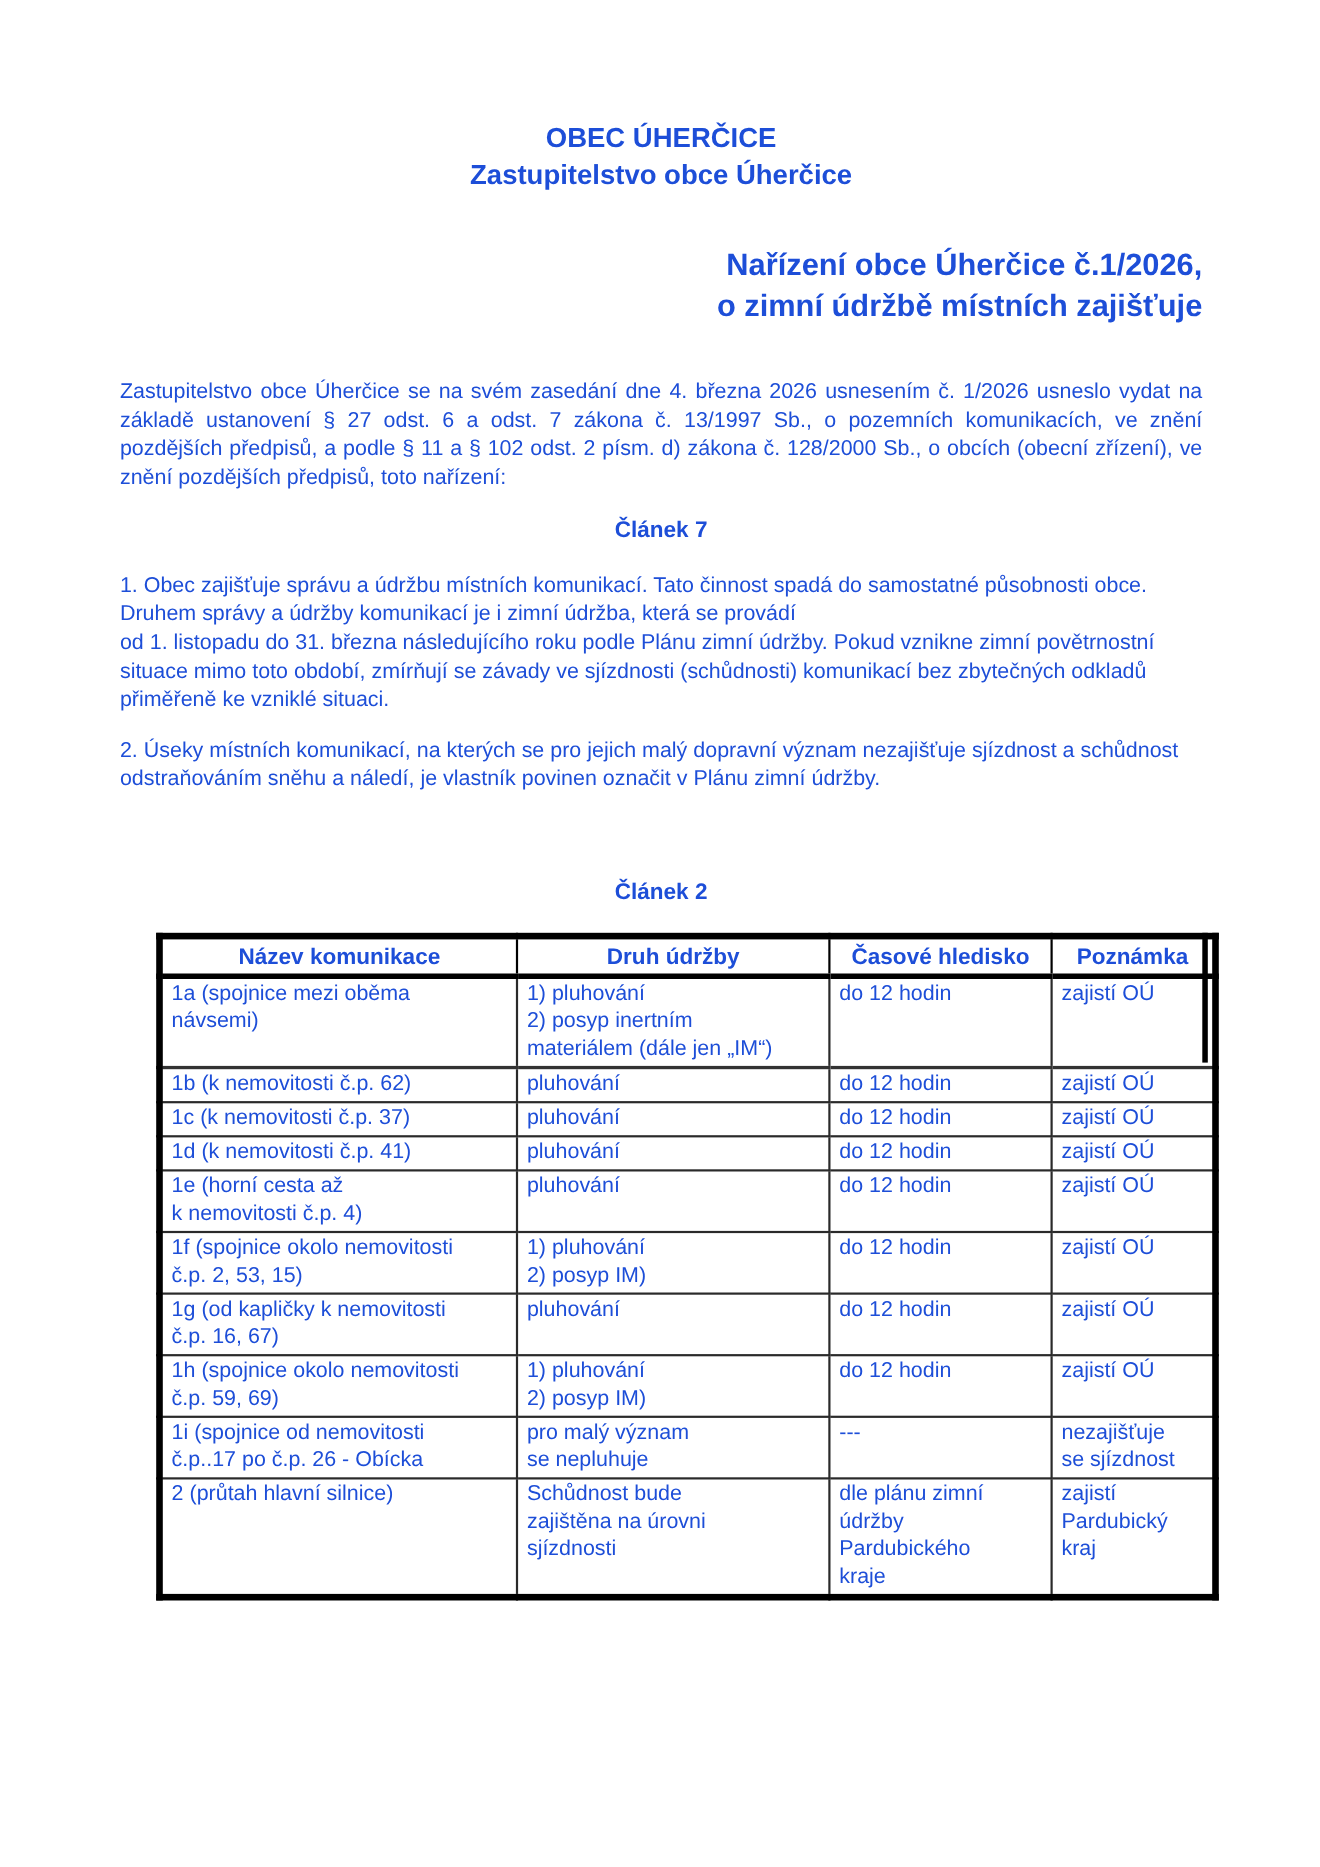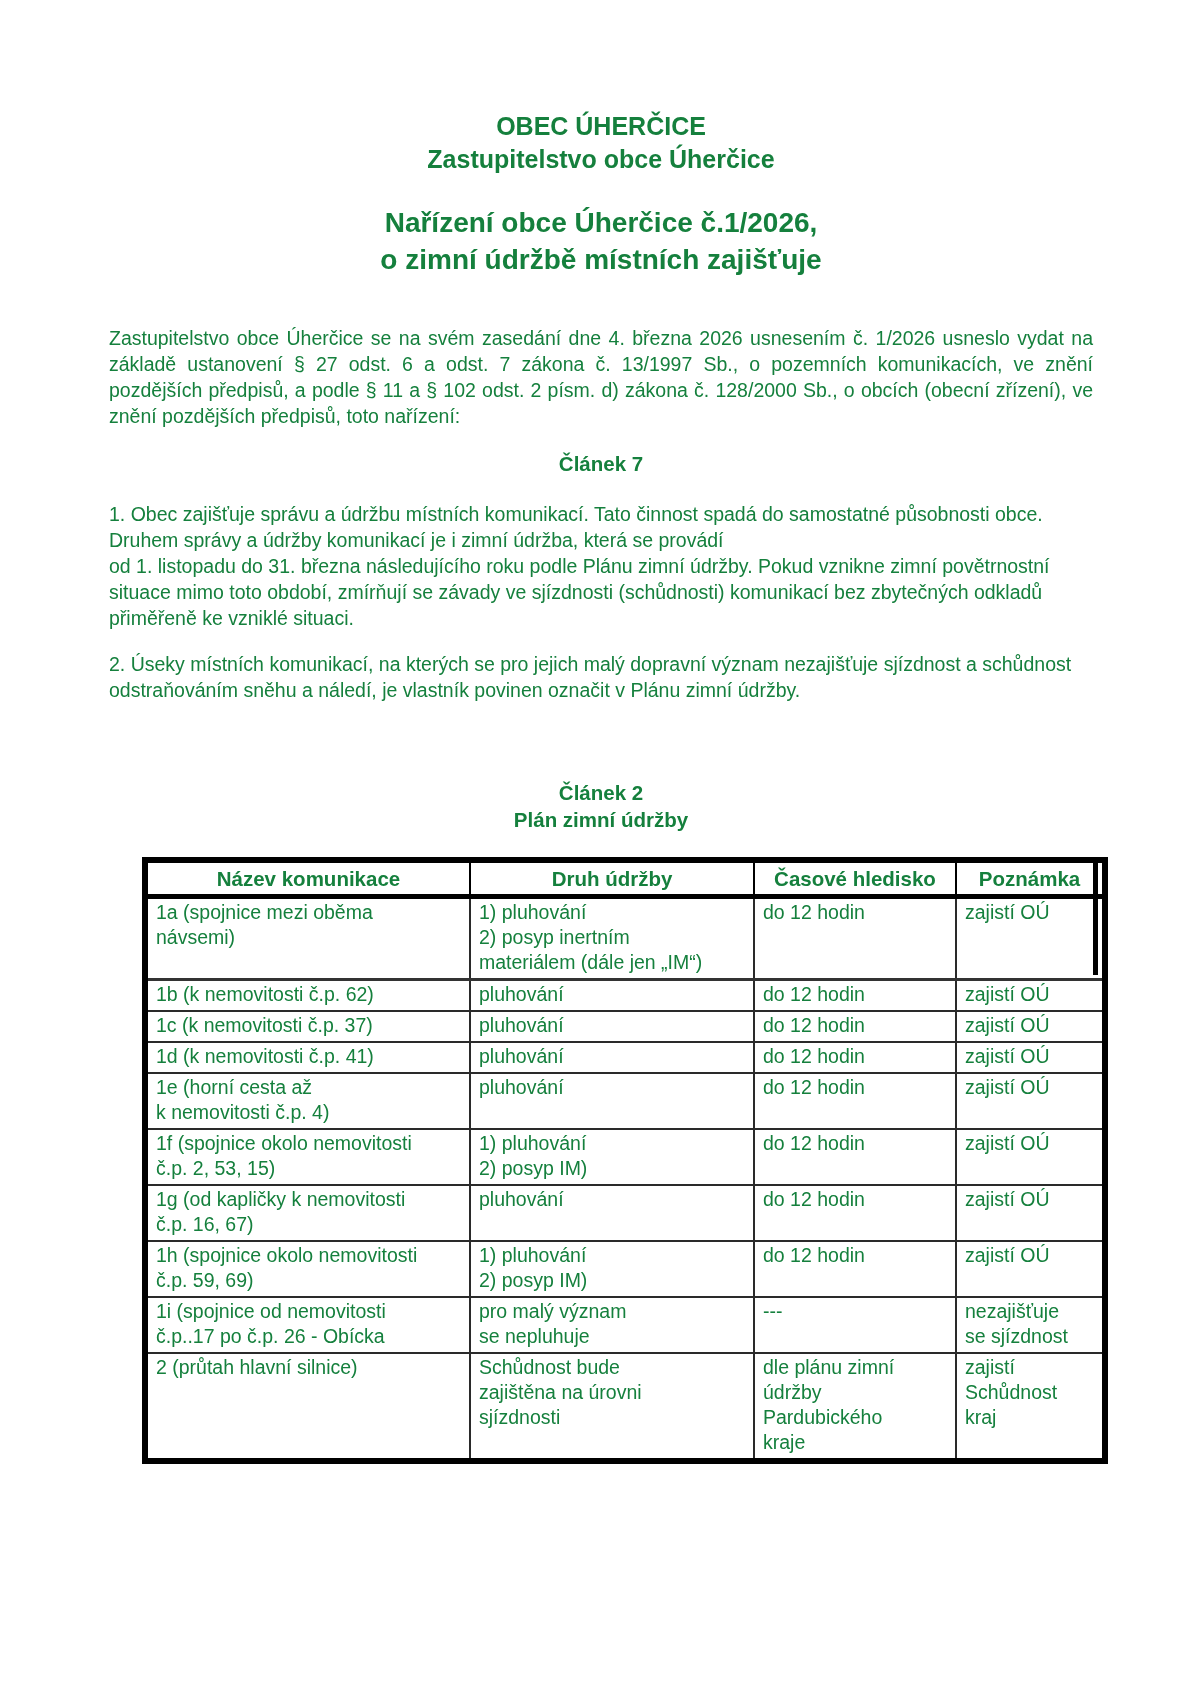--- a/index.html
+++ b/index.html
@@ -9,7 +9,7 @@
     height: 1697px;
     margin: 0 auto;
     background: #ffffff;
-    color: #15803d;
+    color: #1d4ed8;
     font-family: "Liberation Sans", "DejaVu Sans", sans-serif;
     font-size: 19.5px;
     line-height: 26px;

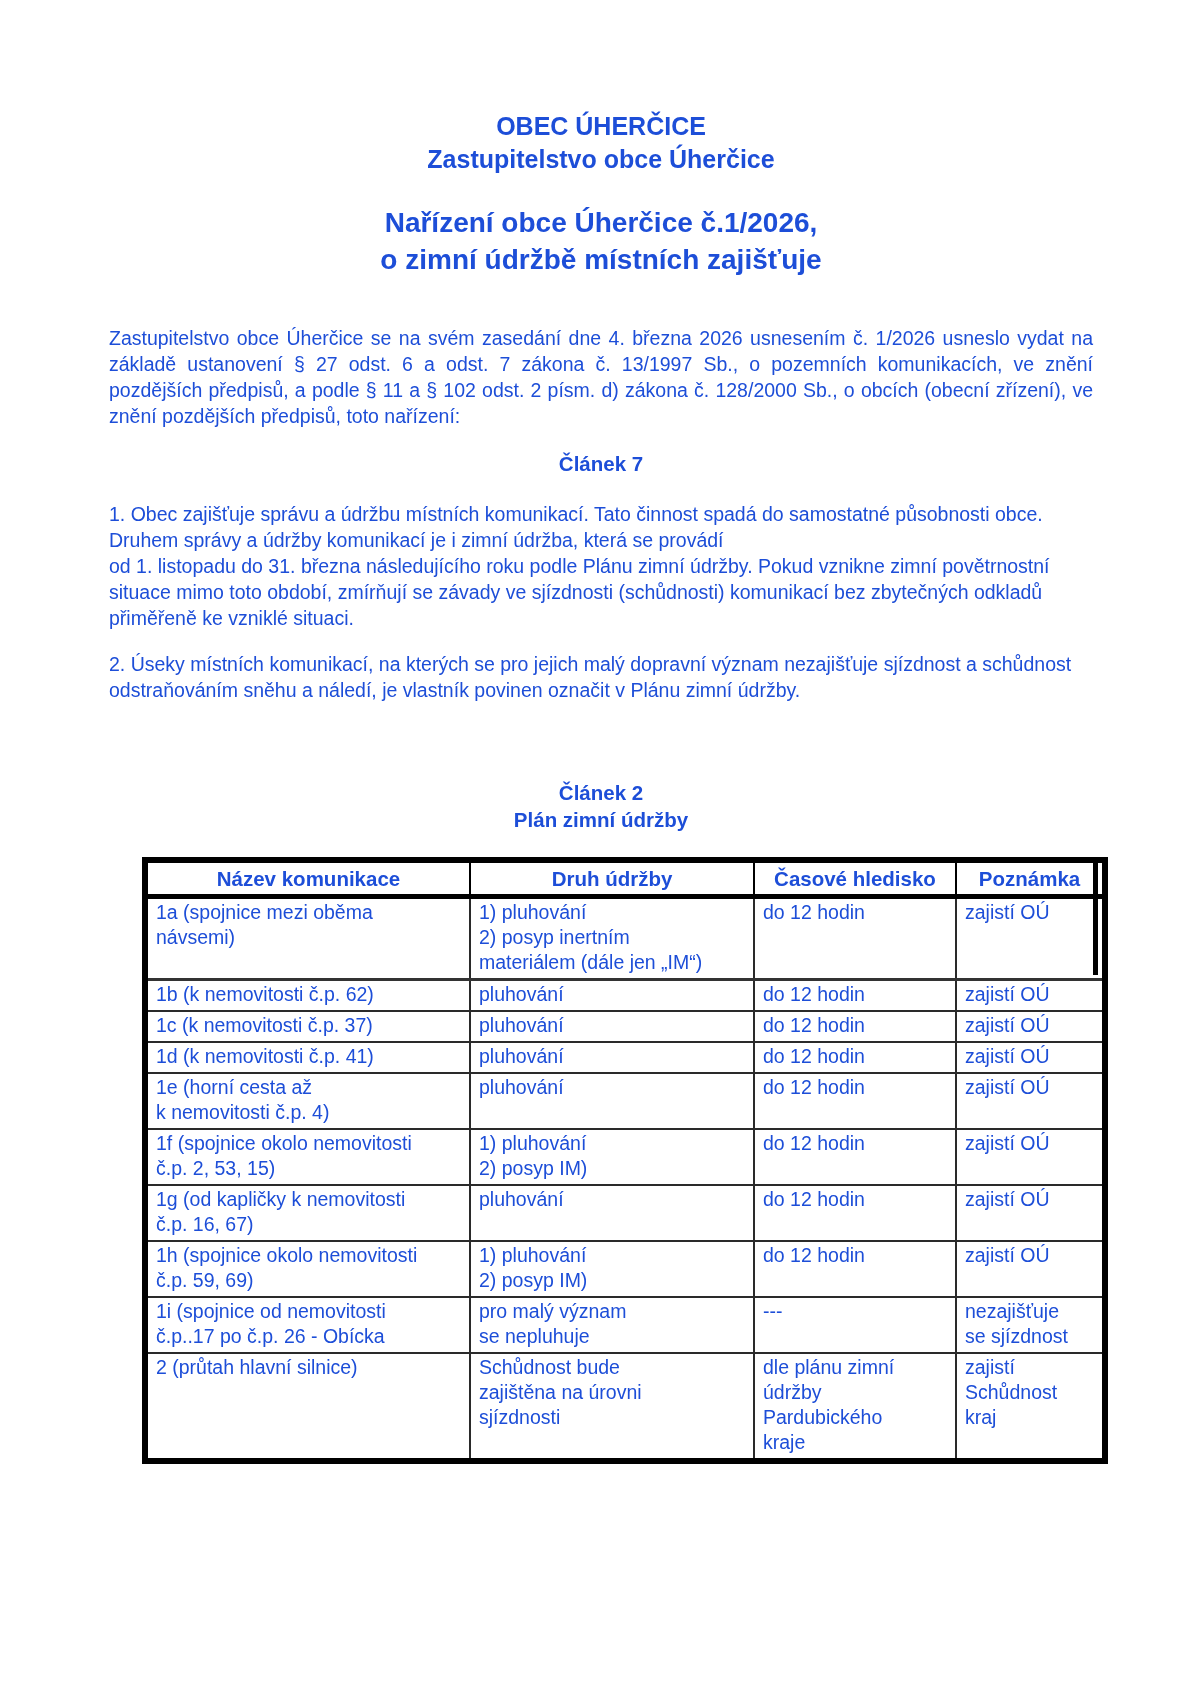--- a/index.html
+++ b/index.html
@@ -24,11 +24,11 @@
     line-height: 33px;
   }
   .doc-title {
-    text-align: center;
+    text-align: right;
     font-weight: bold;
     font-size: 28px;
     line-height: 37px;
-    margin-top: 28px;
+    margin-top: 46px;
   }
   .preamble {
     margin-top: 47px;

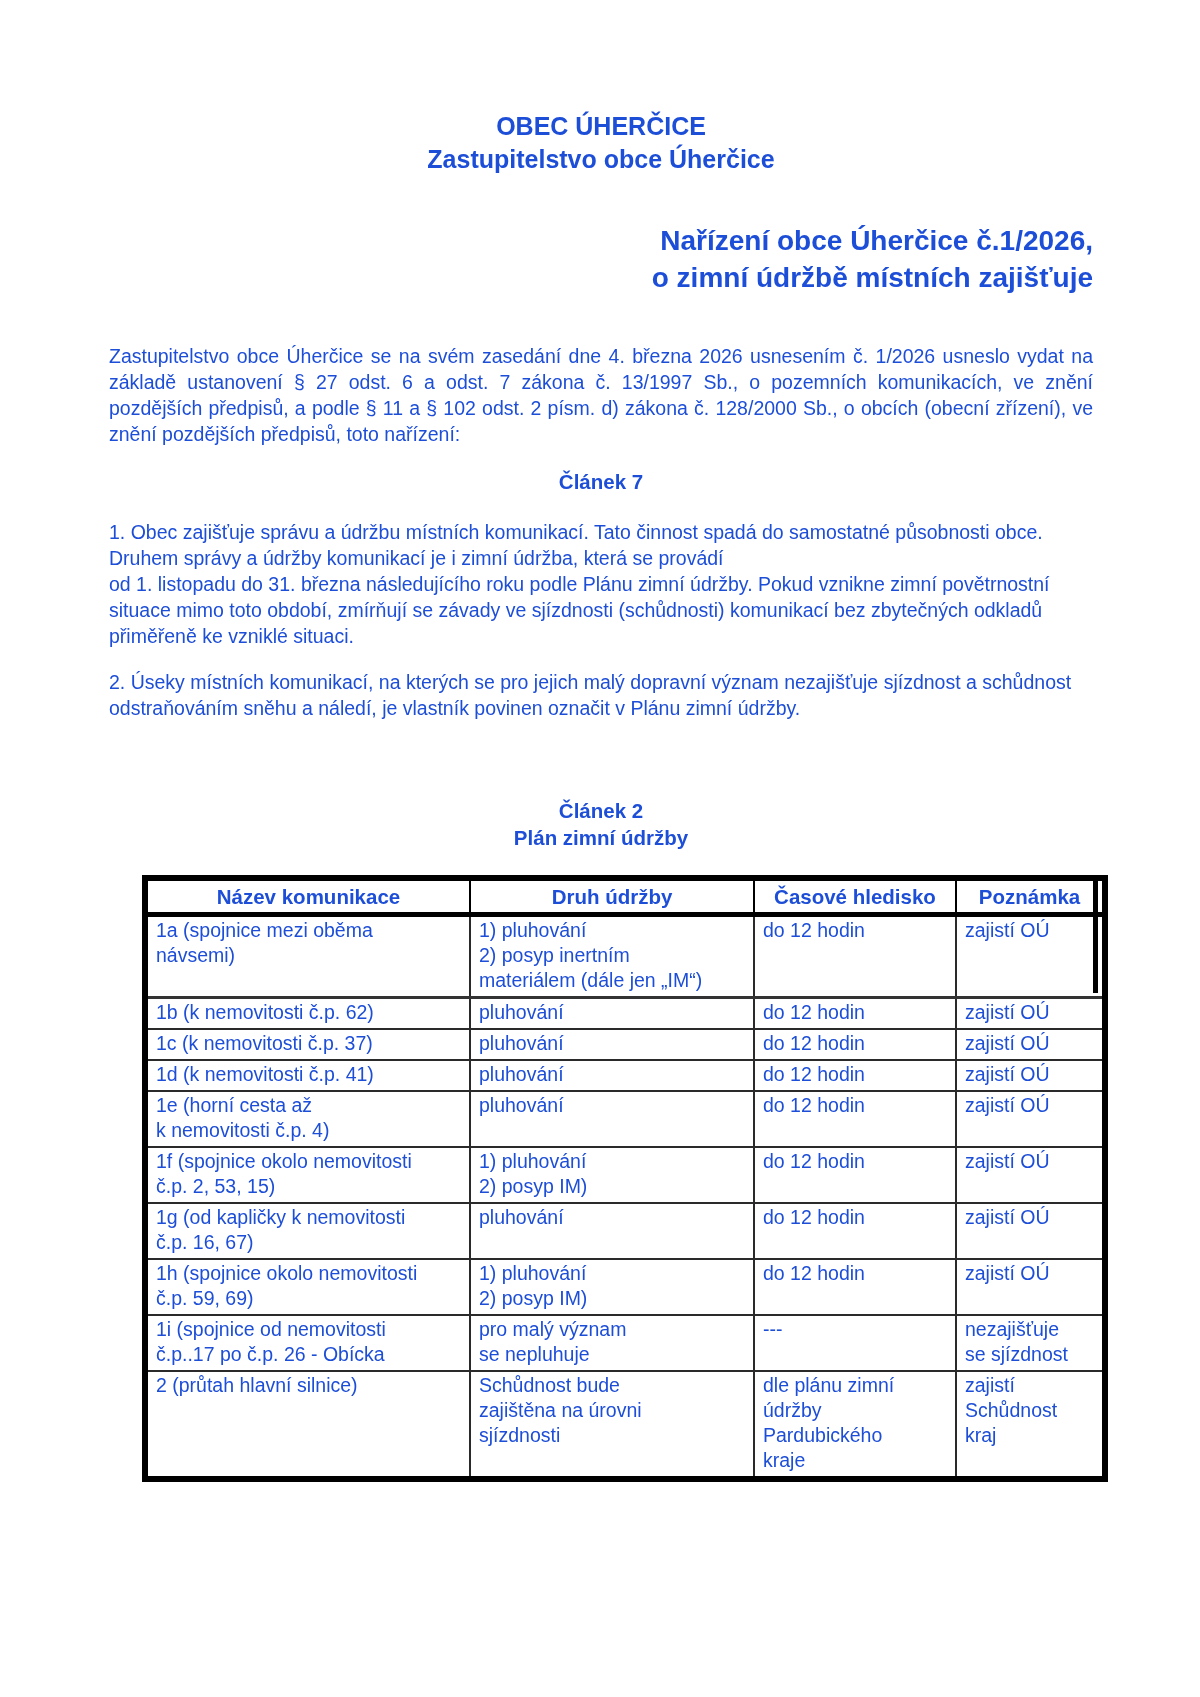--- a/index.html
+++ b/index.html
@@ -114,7 +114,6 @@
 
   <div class="article-heading a2">
     <div>Článek 2</div>
-    <div>Plán zimní údržby</div>
   </div>
 
   <div class="table-wrap">

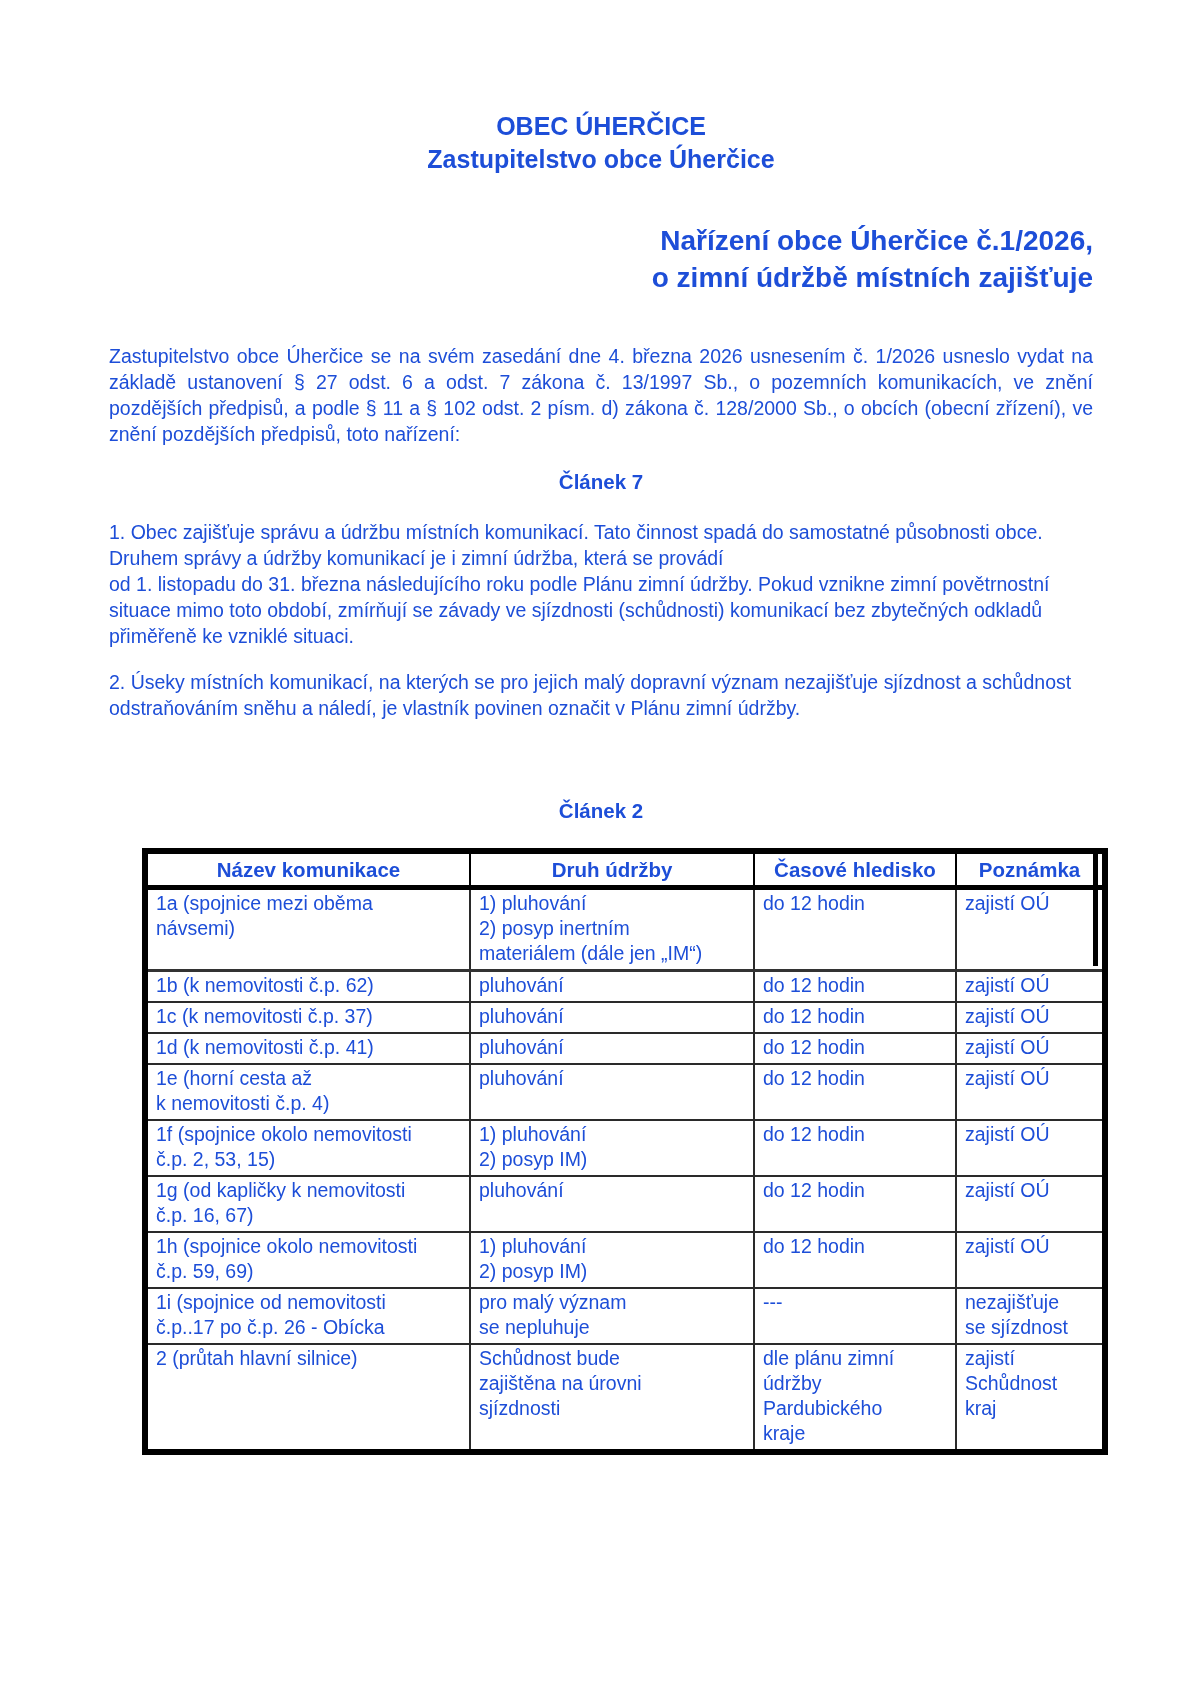--- a/index.html
+++ b/index.html
@@ -209,7 +209,7 @@
 Pardubického
 kraje</td>
           <td>zajistí
-Schůdnost
+Pardubický
 kraj</td>
         </tr>
       </tbody>

